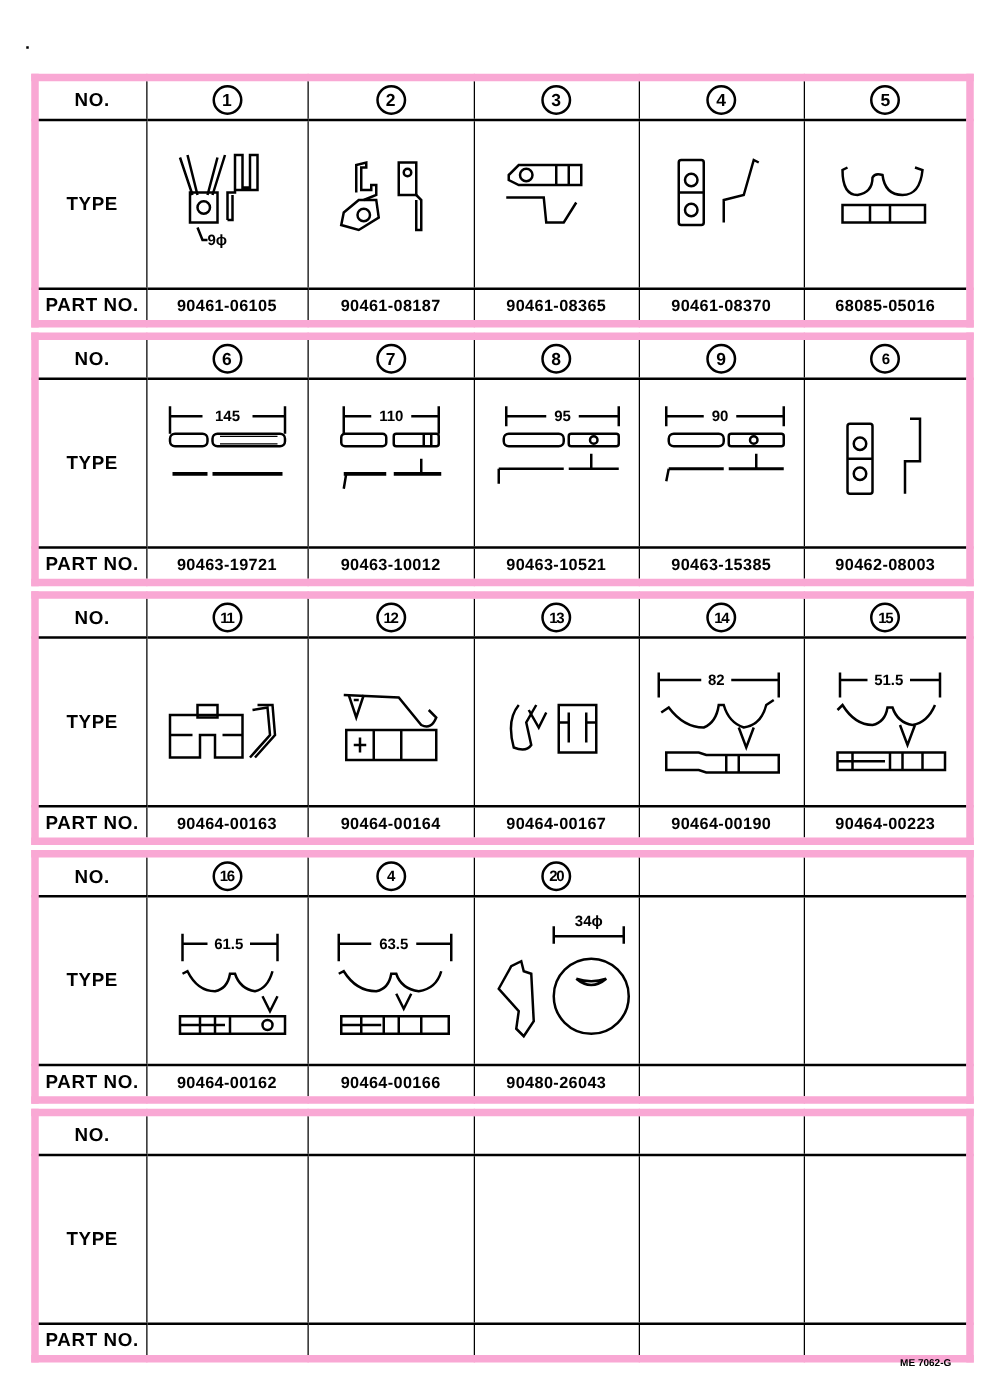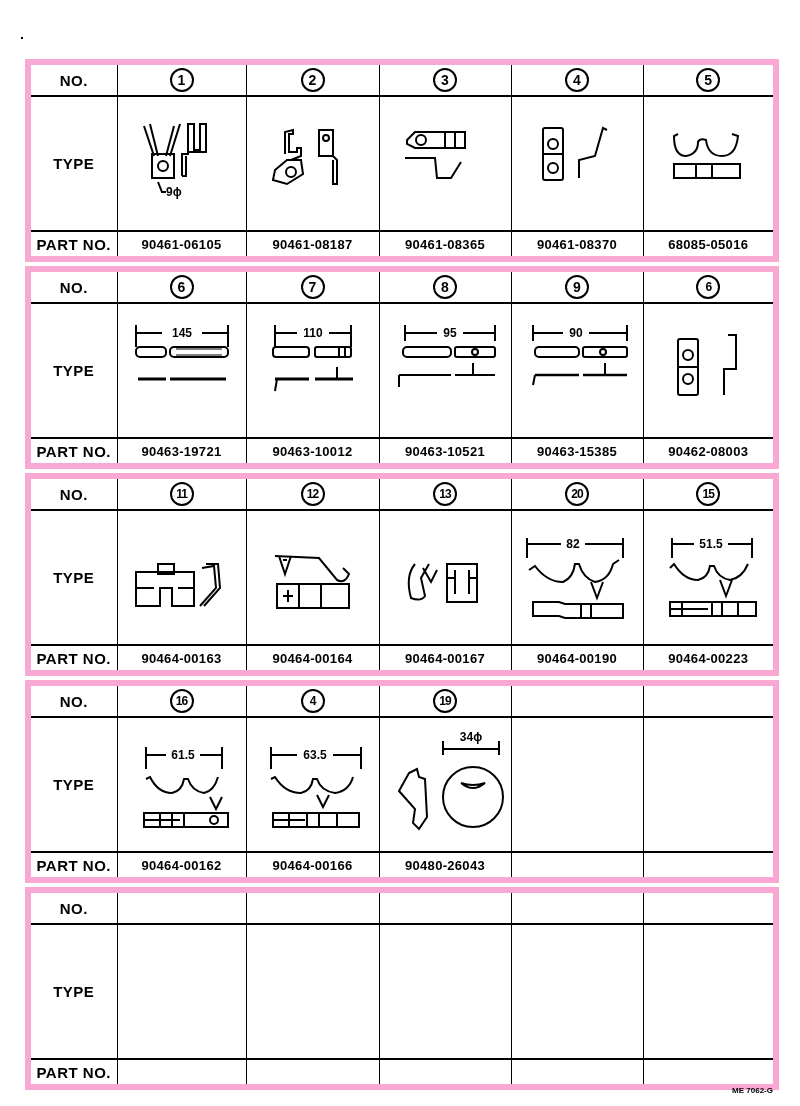--- a/index.html
+++ b/index.html
@@ -230,7 +230,7 @@
     <td><span class="circ two">11</span></td>
     <td><span class="circ two">12</span></td>
     <td><span class="circ two">13</span></td>
-    <td><span class="circ two">20</span></td>
+    <td><span class="circ two">14</span></td>
     <td><span class="circ two">15</span></td>
   </tr>
   <tr class="type-row">

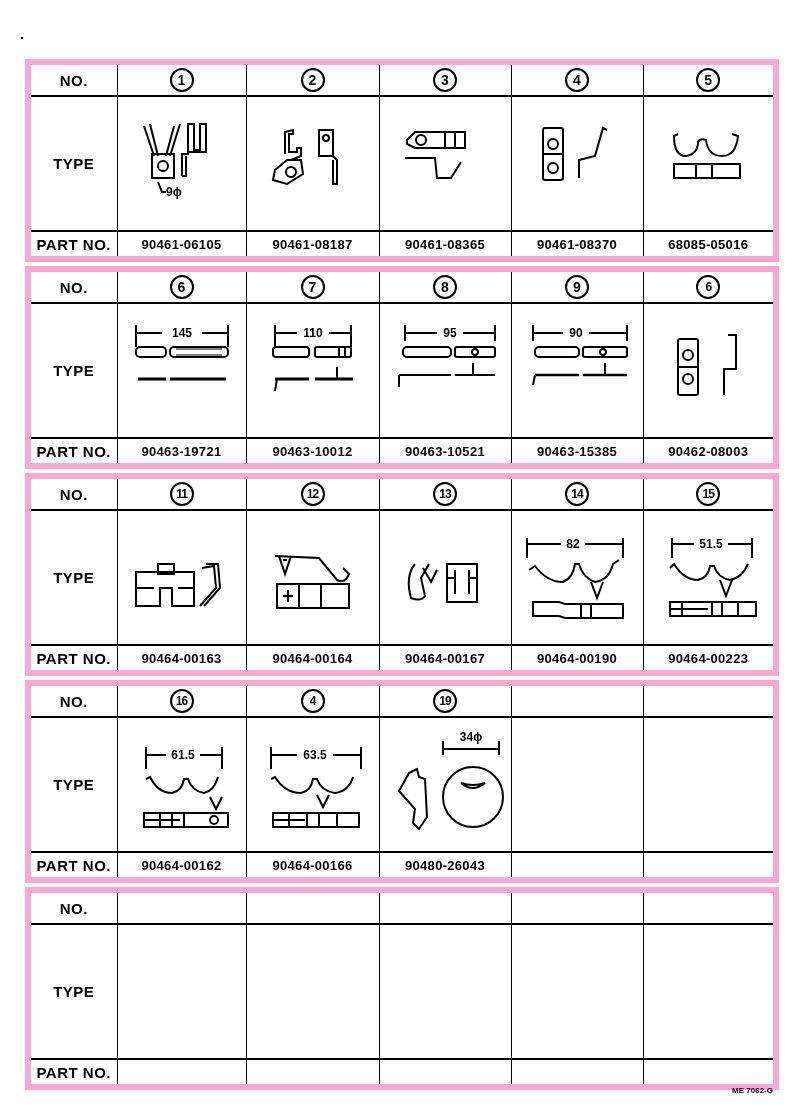--- a/index.html
+++ b/index.html
@@ -319,7 +319,7 @@
     <td class="hdr">NO.</td>
     <td><span class="circ two">16</span></td>
     <td><span class="circ two">4</span></td>
-    <td><span class="circ two">19</span></td>
+    <td><span class="circ two">20</span></td>
     <td></td>
     <td></td>
   </tr>

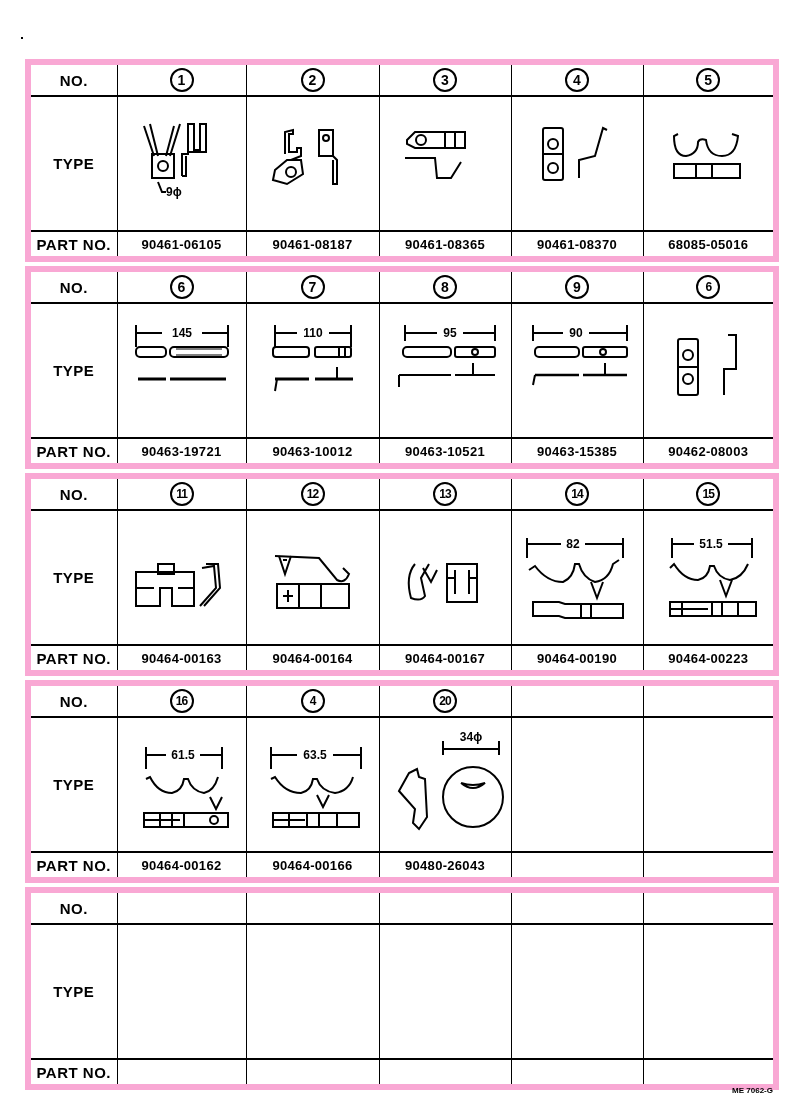--- a/index.html
+++ b/index.html
@@ -22,7 +22,7 @@
   .circ.two { font-size:12px; letter-spacing:-1px; }
   .fig { position:relative; width:120px; height:120px; margin:0 auto; }
   .fig svg { width:120px; height:120px; }
-  .code { position:absolute; right:27px; top:1086px; font-size:8px; font-weight:bold; }
+  .code { position:absolute; right:39px; top:1086px; font-size:8px; font-weight:bold; }
 </style>
 </head>
 <body>

